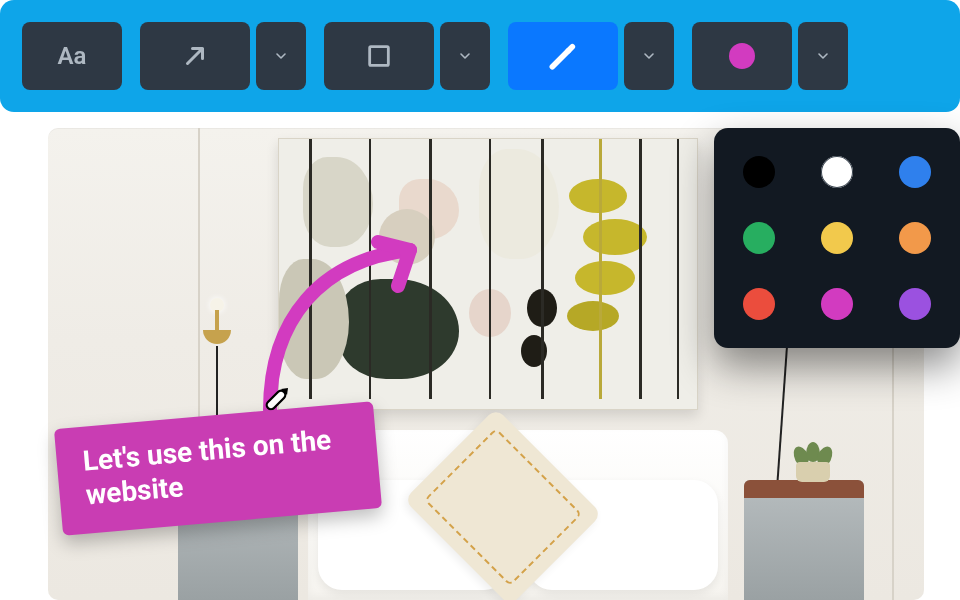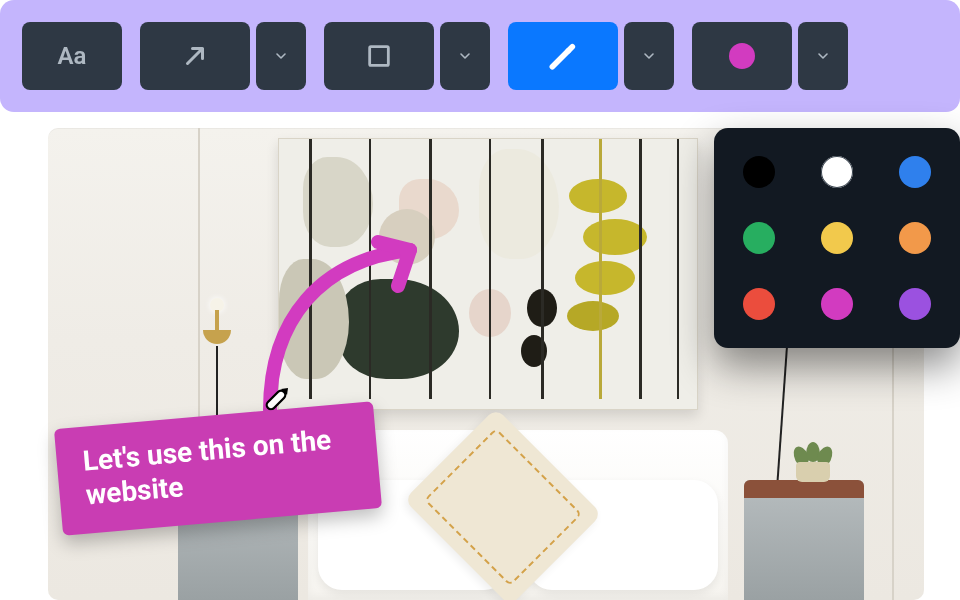--- a/index.html
+++ b/index.html
@@ -17,7 +17,7 @@
     position: absolute;
     top: 0; left: 0; right: 0;
     height: 112px;
-    background: #c4b5fd;
+    background: #0ea5e9;
     border-radius: 14px;
     display: flex;
     align-items: center;

